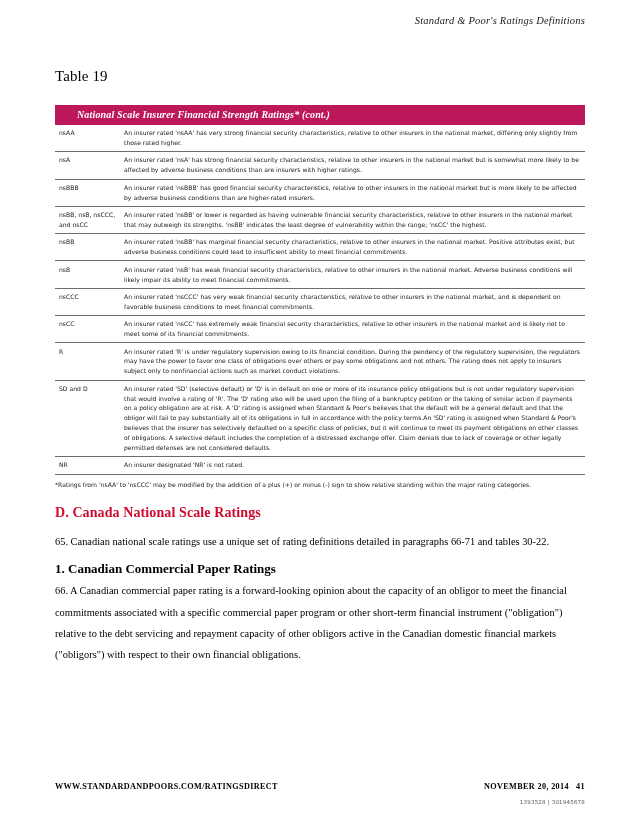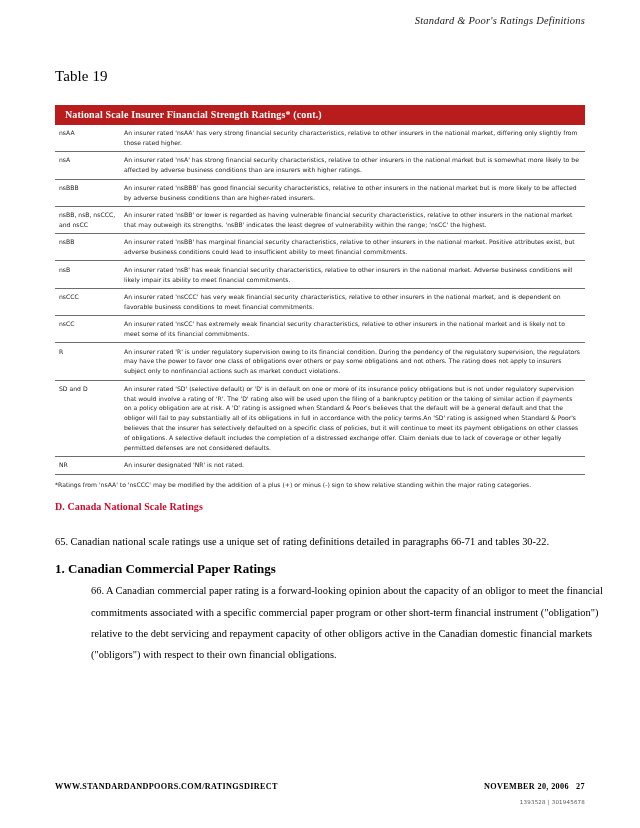--- a/index.html
+++ b/index.html
@@ -59,14 +59,15 @@
   }
   table.ratings caption {
     caption-side: top;
-    background: #b91c1c;
+    background: #be185d;
     color: #ffffff;
     font-family: "Liberation Serif", serif;
     font-weight: bold;
     font-size: 10px;
     text-align: left;
-    padding: 4px 6px 5px 10px;
+    padding: 4px 6px 5px 22px;
     letter-spacing: 0.15px;
+    font-style: italic;
   }
   table.ratings td {
     font-family: "DejaVu Sans", sans-serif;

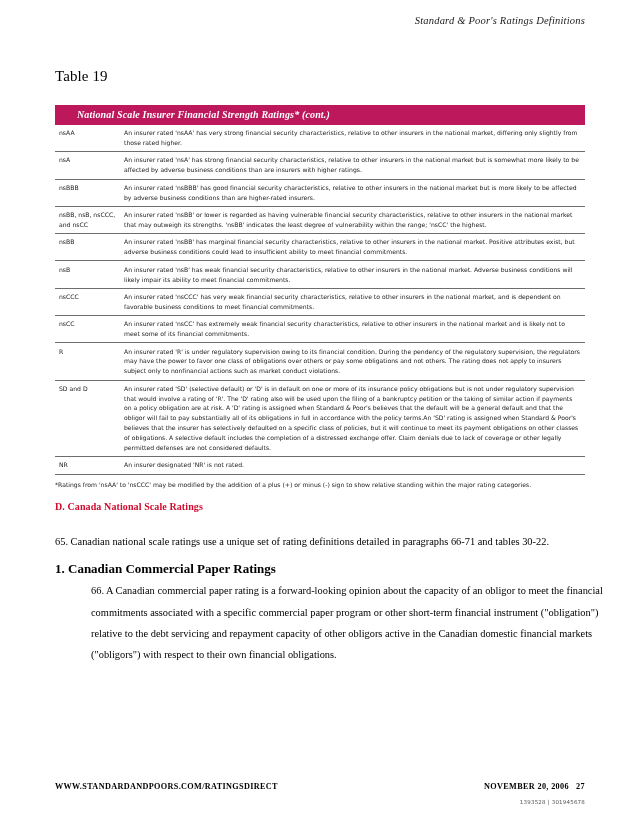--- a/index.html
+++ b/index.html
@@ -111,7 +111,7 @@
     color: #cf0a2c;
     font-family: "Liberation Serif", serif;
     font-weight: bold;
-    font-size: 10px;
+    font-size: 14px;
     letter-spacing: 0.1px;
   }
   .para {

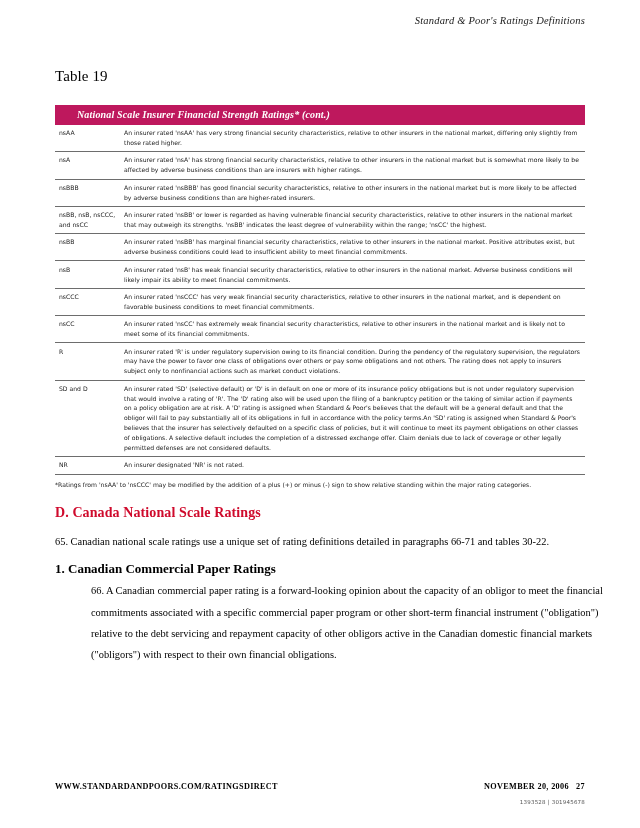--- a/index.html
+++ b/index.html
@@ -138,7 +138,6 @@
   .para-66 {
     top: 570px;
     line-height: 2.05;
-    margin-left: 36px;
   }
 
   

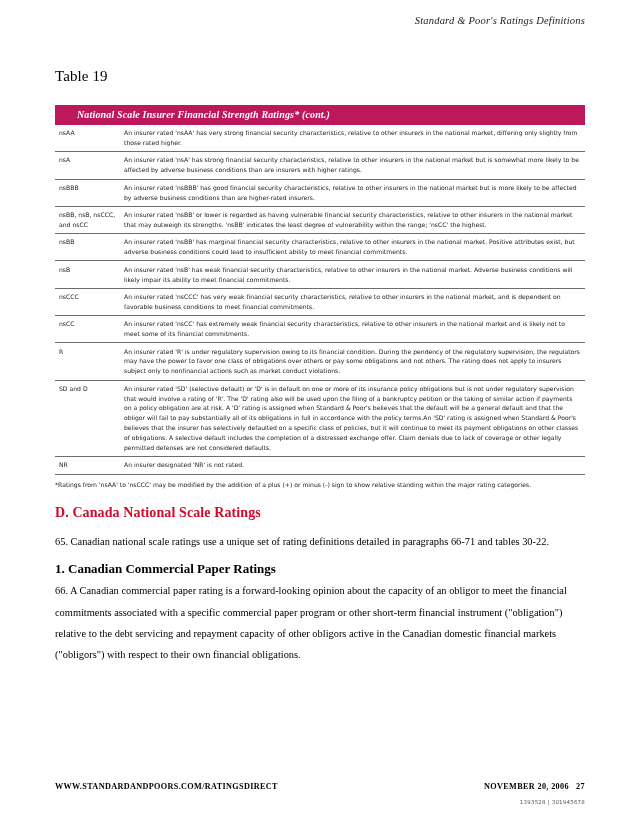--- a/index.html
+++ b/index.html
@@ -241,7 +241,7 @@
 
   <div class="footer">
     <span>WWW.STANDARDANDPOORS.COM/RATINGSDIRECT</span>
-    <span class="footer-right">NOVEMBER 20, 2006   27</span>
+    <span class="footer-right">NOVEMBER 20, 2014   41</span>
   </div>
 
   <div class="footer-id">1393528 | 301945678</div>

